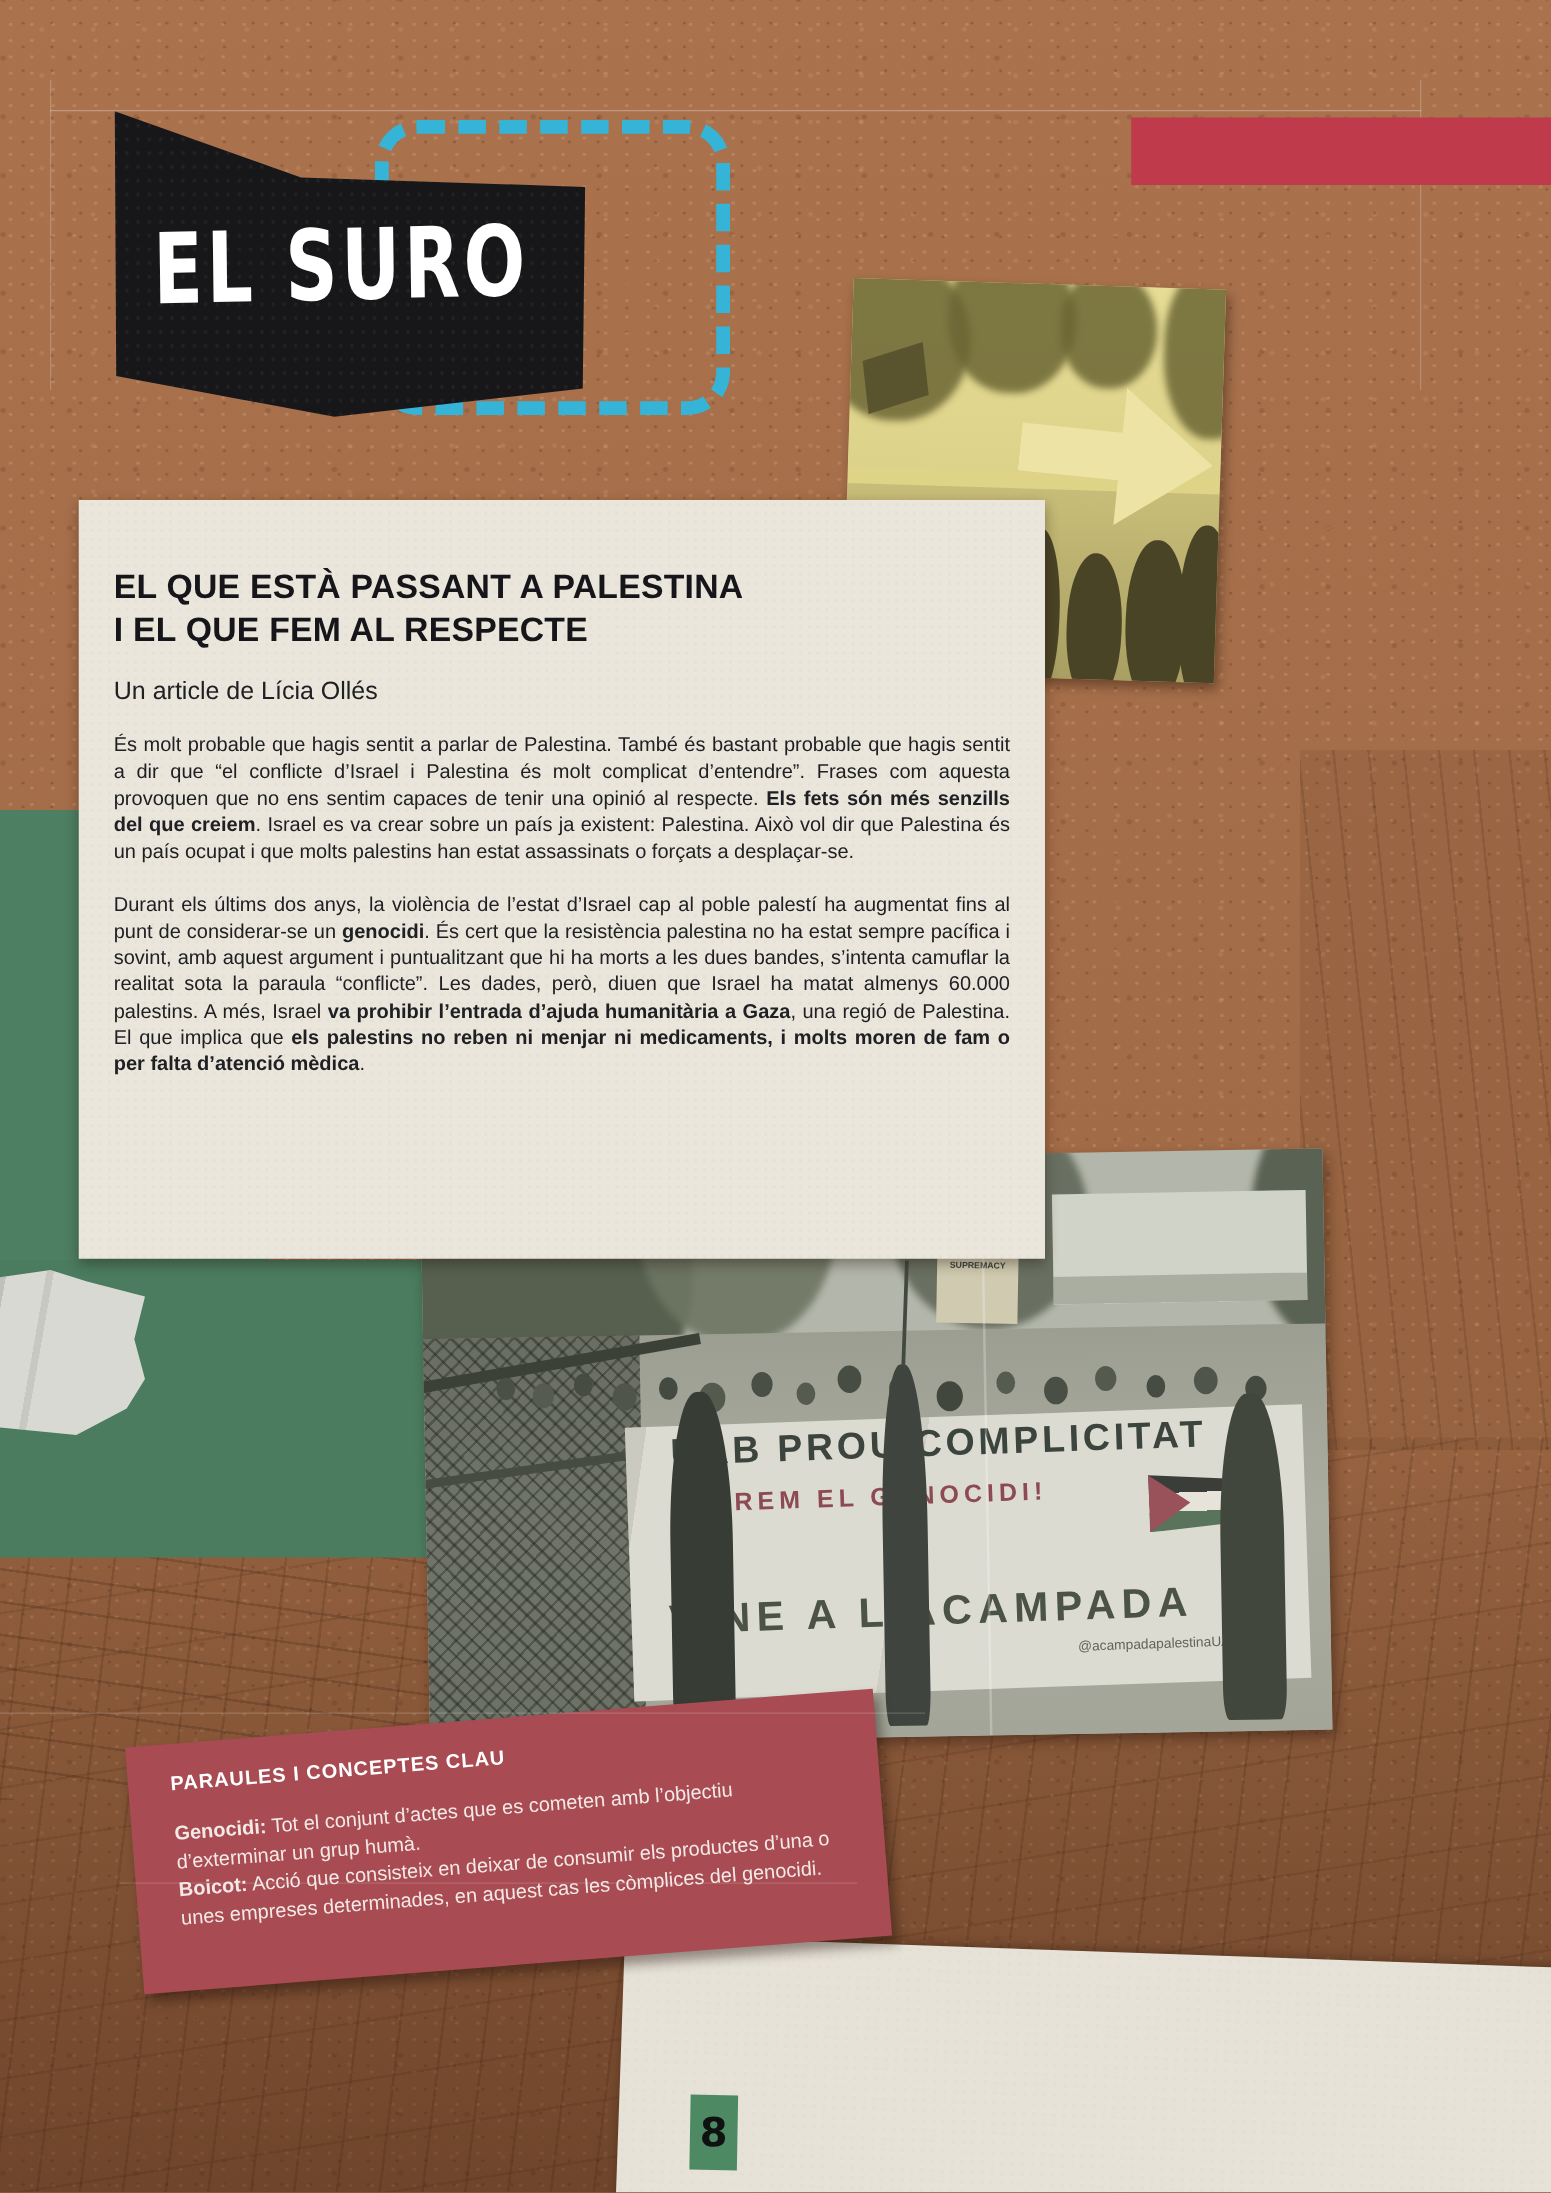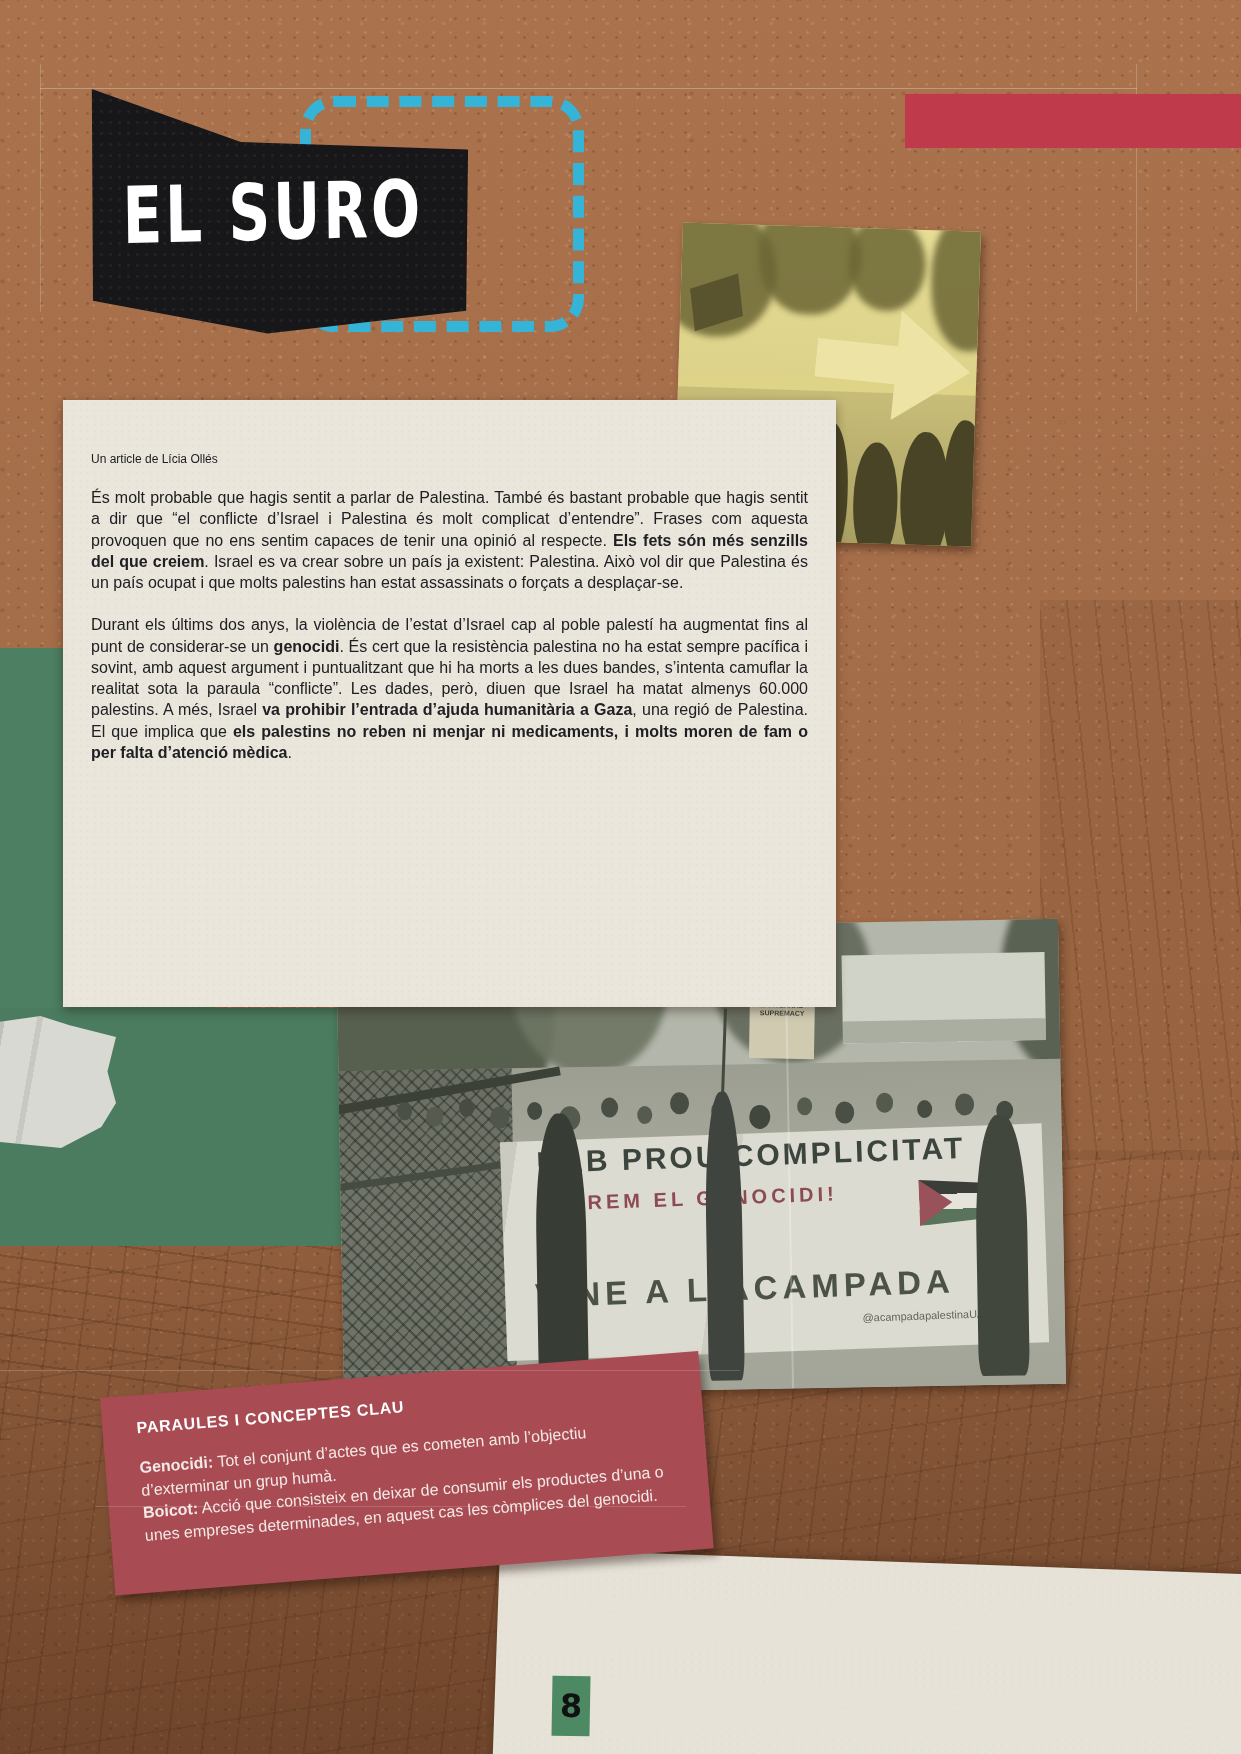--- a/index.html
+++ b/index.html
@@ -216,6 +216,8 @@
   </div>
 
   <div class="abs card">
+    <h1><span>EL QUE ESTÀ PASSANT A PALESTINA</span><br>
+      <span>I EL QUE FEM AL RESPECTE</span></h1>
     <div class="byline">Un article de Lícia Ollés</div>
     <p><span>És molt probable que hagis sentit a parlar de Palestina. També és bastant probable que hagis sentit a dir que “el conflicte d’Israel i Palestina és molt complicat d’entendre”. Frases com aquesta provoquen que no ens sentim capaces de tenir una opinió al respecte. </span><span class="b">Els fets són més senzills del que creiem</span><span>. Israel es va crear sobre un país ja existent: Palestina. Això vol dir que Palestina és un país ocupat i que molts palestins han estat assassinats o forçats a desplaçar-se.</span></p>
     <p><span>Durant els últims dos anys, la violència de l’estat d’Israel cap al poble palestí ha augmentat fins al punt de considerar-se un </span><span class="b">genocidi</span><span>. És cert que la resistència palestina no ha estat sempre pacífica i sovint, amb aquest argument i puntualitzant que hi ha morts a les dues bandes, s’intenta camuflar la realitat sota la paraula “conflicte”. Les dades, però, diuen que Israel ha matat almenys 60.000 palestins. A més, Israel </span><span class="b">va prohibir l’entrada d’ajuda humanitària a Gaza</span><span>, una regió de Palestina. El que implica que </span><span class="b">els palestins no reben ni menjar ni medicaments, i molts moren de fam o per falta d’atenció mèdica</span><span>.</span></p>

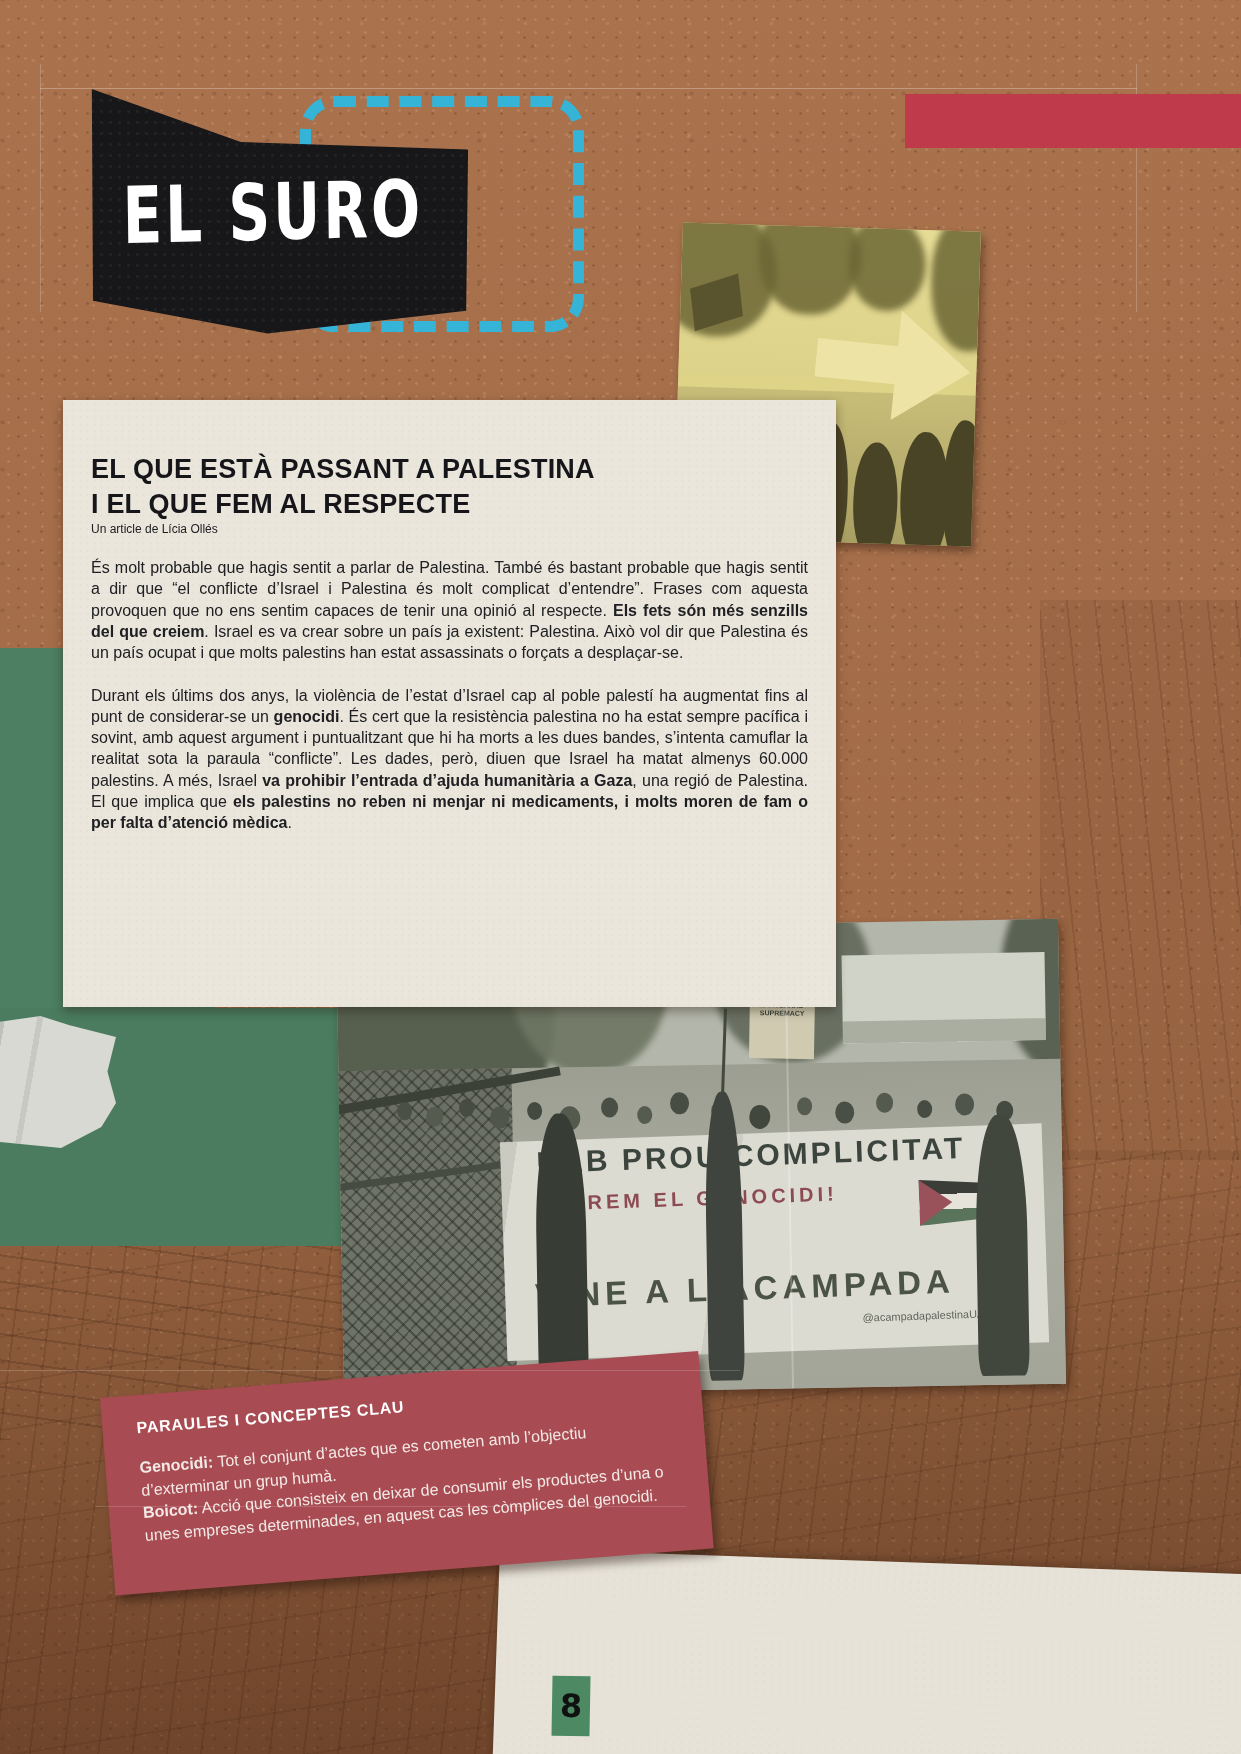--- a/index.html
+++ b/index.html
@@ -80,7 +80,7 @@
     background-image:radial-gradient(rgba(0,0,0,.025) 1px,transparent 1.4px);background-size:7px 7px;
     box-shadow:0 4px 10px rgba(30,15,8,.38);padding:52px 28px 0 28px;box-sizing:border-box;color:#202024;}
   .card h1{margin:0;font-size:27px;line-height:1.3;font-weight:800;letter-spacing:.2px;color:#15151a;}
-  .byline{margin-top:0;font-size:12px;}
+  .byline{margin-top:20px;font-size:20px;}
   .card p{margin:21px 0 0 0;font-size:16px;line-height:1.33;text-align:justify;}
   .b{font-weight:700;}
   

